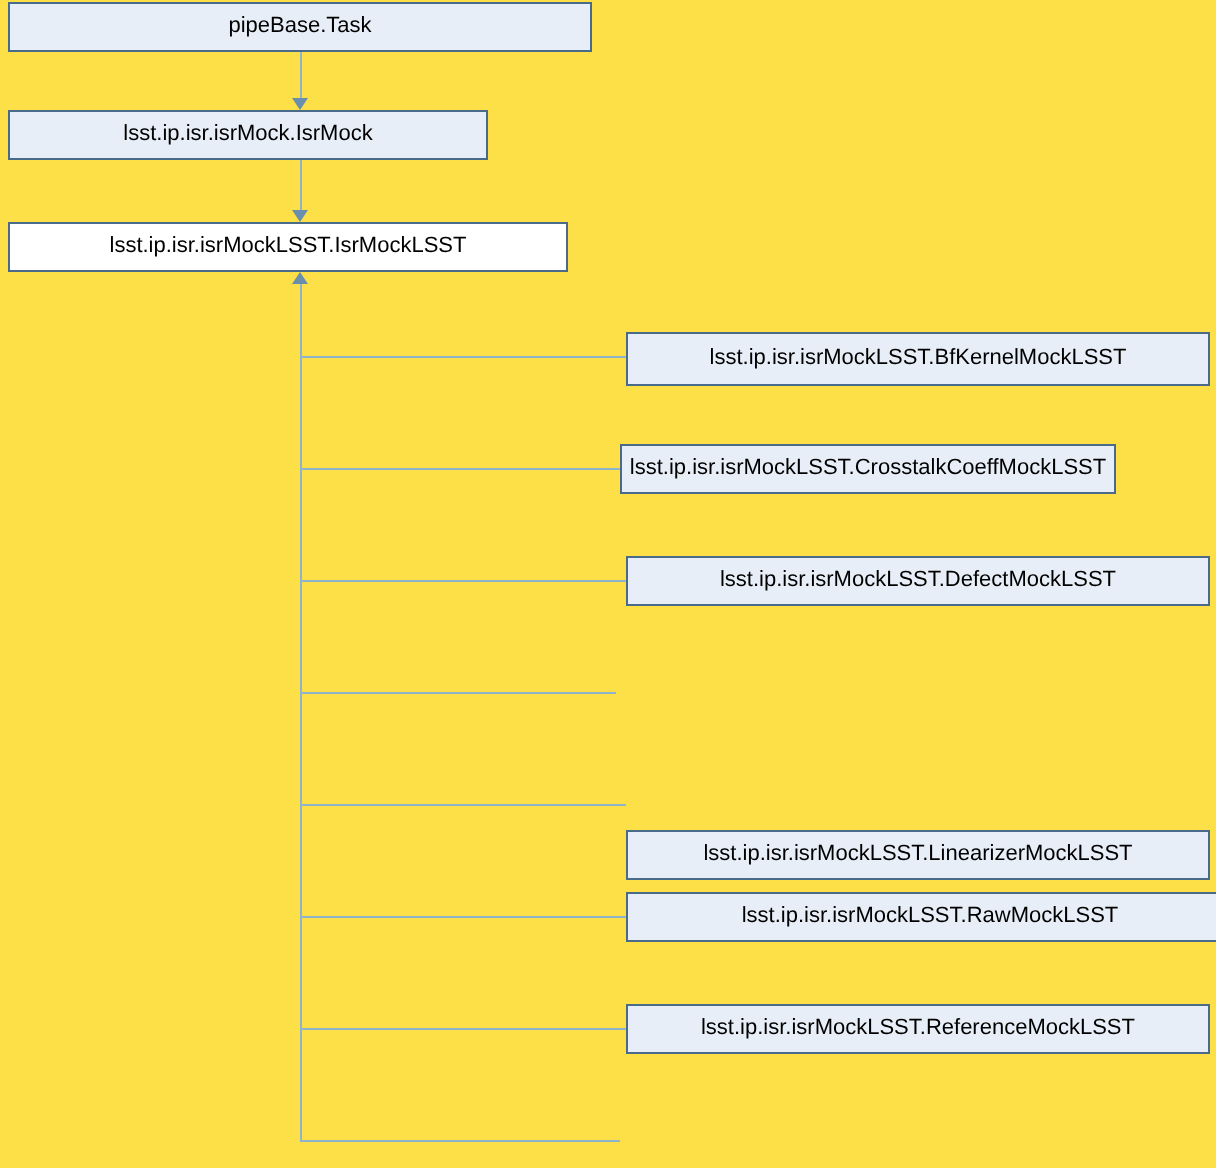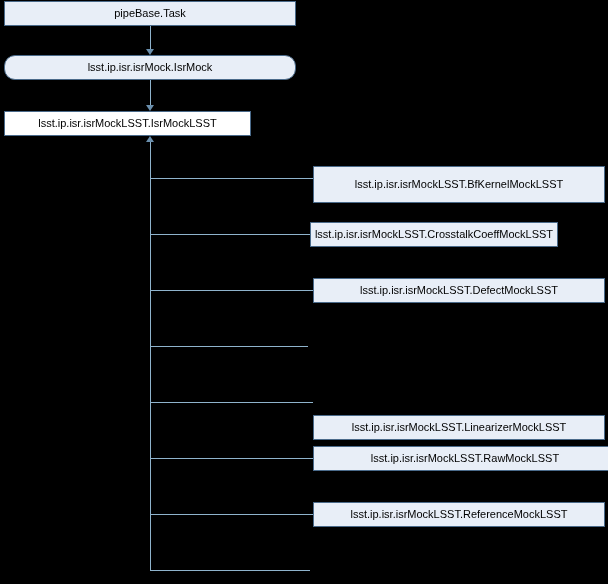--- a/index.html
+++ b/index.html
@@ -14,7 +14,7 @@
     position: relative;
     width: 608px;
     height: 584px;
-    background: #000000;
+    background: #fde047;
     overflow: hidden;
   }
   .node {

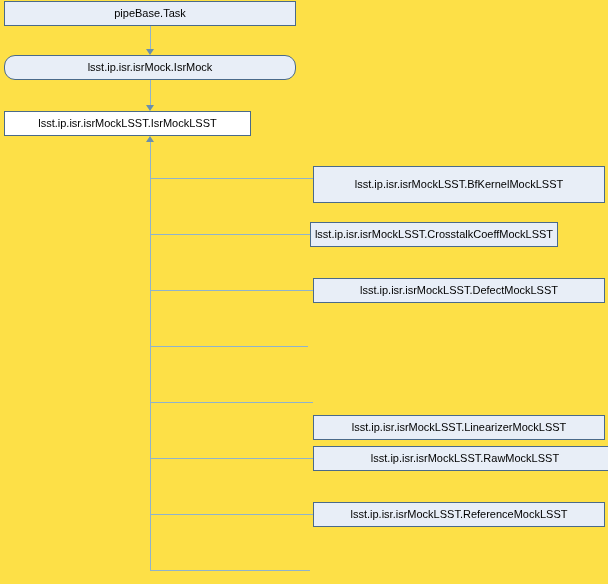--- a/index.html
+++ b/index.html
@@ -83,7 +83,7 @@
     <span>pipeBase.Task</span>
   </div>
 
-  <div class="node filled" style="left:4px; top:55px; width:292px; height:25px;border-radius:11px;">
+  <div class="node filled" style="left:4px; top:55px; width:240px; height:25px;">
     <span>lsst.ip.isr.isrMock.IsrMock</span>
   </div>
 

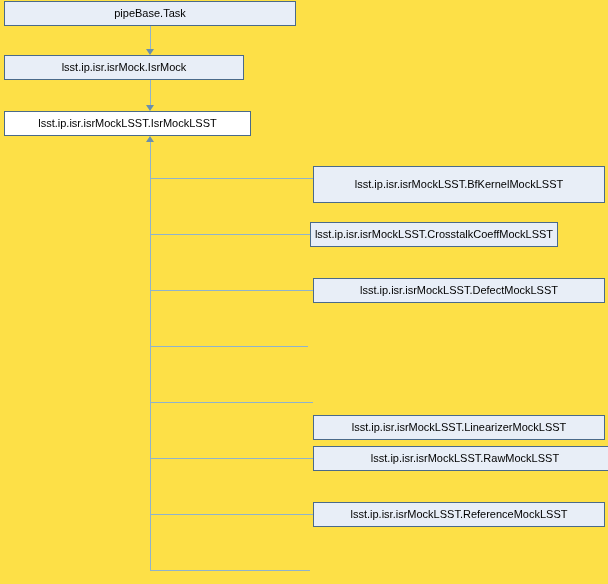--- a/index.html
+++ b/index.html
@@ -87,7 +87,7 @@
     <span>lsst.ip.isr.isrMock.IsrMock</span>
   </div>
 
-  <div class="node plain" style="left:4px; top:111px; width:247px; height:25px;justify-content:center;">
+  <div class="node plain" style="left:4px; top:111px; width:280px; height:25px;justify-content:center;">
     <span>lsst.ip.isr.isrMockLSST.IsrMockLSST</span>
   </div>
 

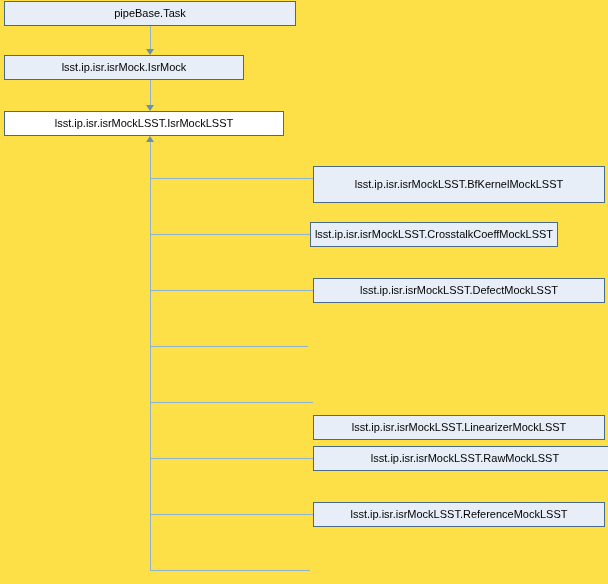--- a/index.html
+++ b/index.html
@@ -91,7 +91,7 @@
     <span>lsst.ip.isr.isrMockLSST.IsrMockLSST</span>
   </div>
 
-  <div class="node filled" style="left:313px; top:166px; width:292px; height:37px;">
+  <div class="node filled" style="left:313px; top:166px; width:292px; height:27px;">
     <span>lsst.ip.isr.isrMockLSST.BfKernelMockLSST</span>
   </div>
 

